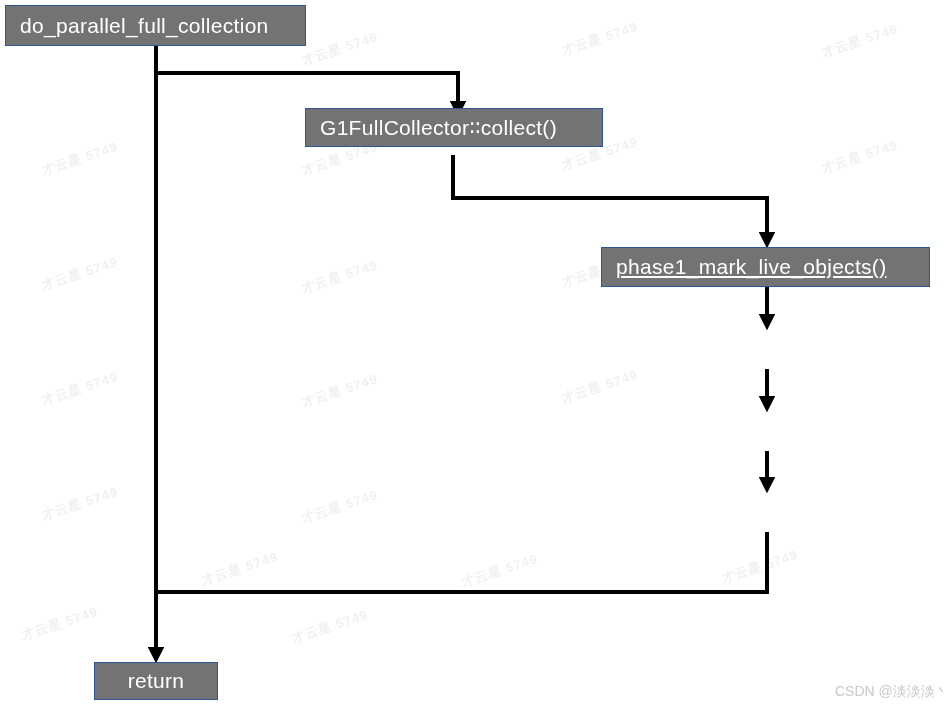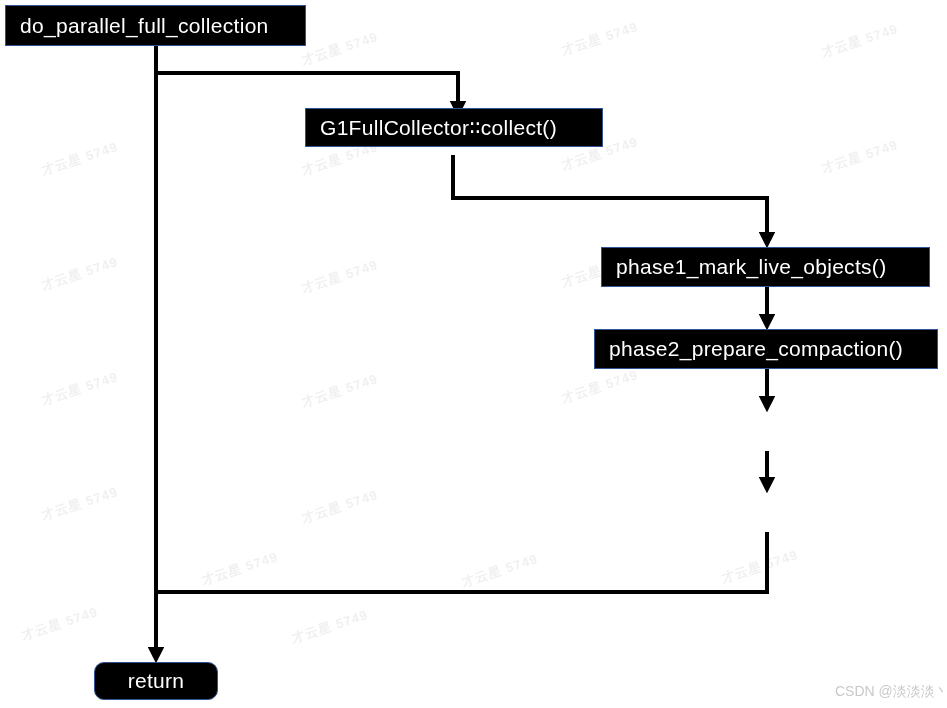--- a/index.html
+++ b/index.html
@@ -43,7 +43,7 @@
   }
   .node {
     position: absolute;
-    background: #000000;
+    background: #737373;
     border: 1px solid #2f5496;
     color: #ffffff;
     display: flex;

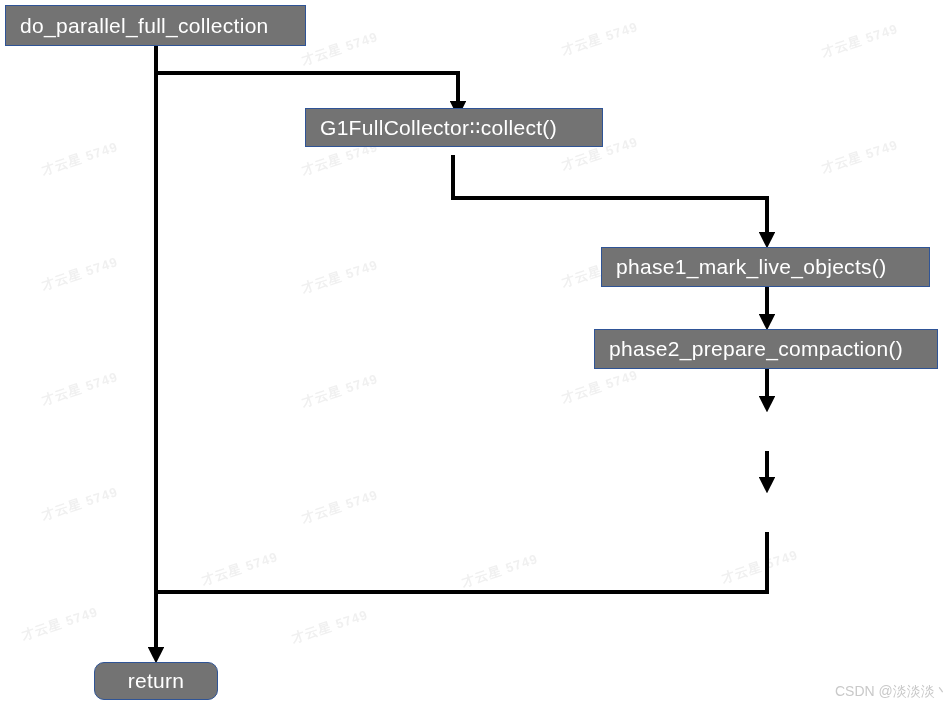--- a/index.html
+++ b/index.html
@@ -124,7 +124,7 @@
     <span>G1FullCollector∶∶collect()</span>
   </div>
 
-  <div class="node" style="left:601px; top:247px; width:329px; height:40px;">
+  <div class="node" style="left:601px; top:247px; width:329px; height:40px;text-decoration:underline;">
     <span>phase1_mark_live_objects()</span>
   </div>
 

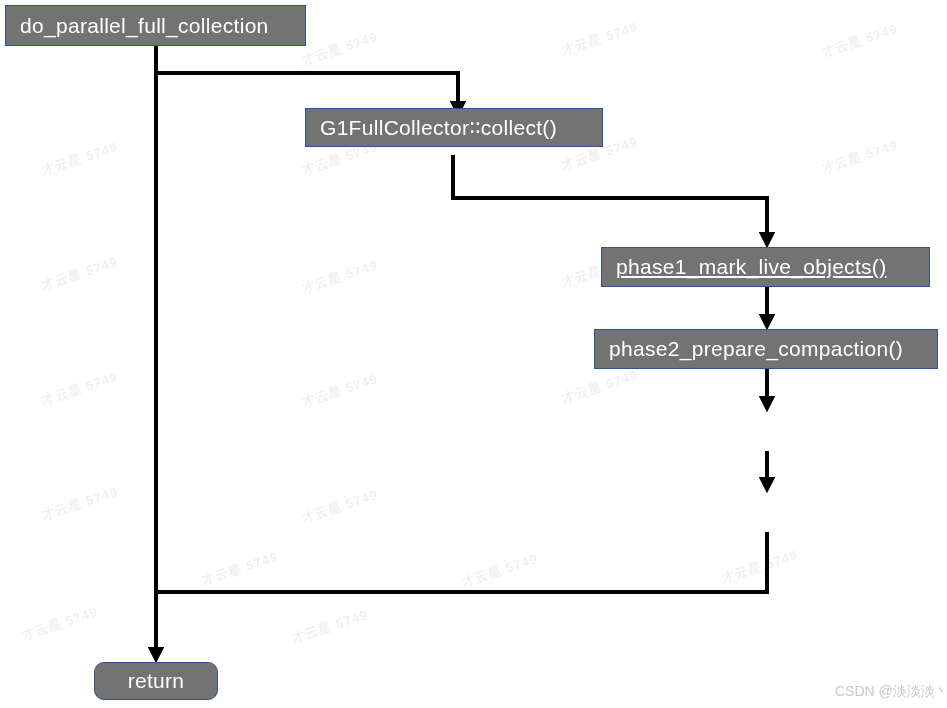--- a/index.html
+++ b/index.html
@@ -128,9 +128,6 @@
     <span>phase1_mark_live_objects()</span>
   </div>
 
-  <div class="node" style="left:594px; top:329px; width:344px; height:40px;">
-    <span>phase2_prepare_compaction()</span>
-  </div>
 
 
 

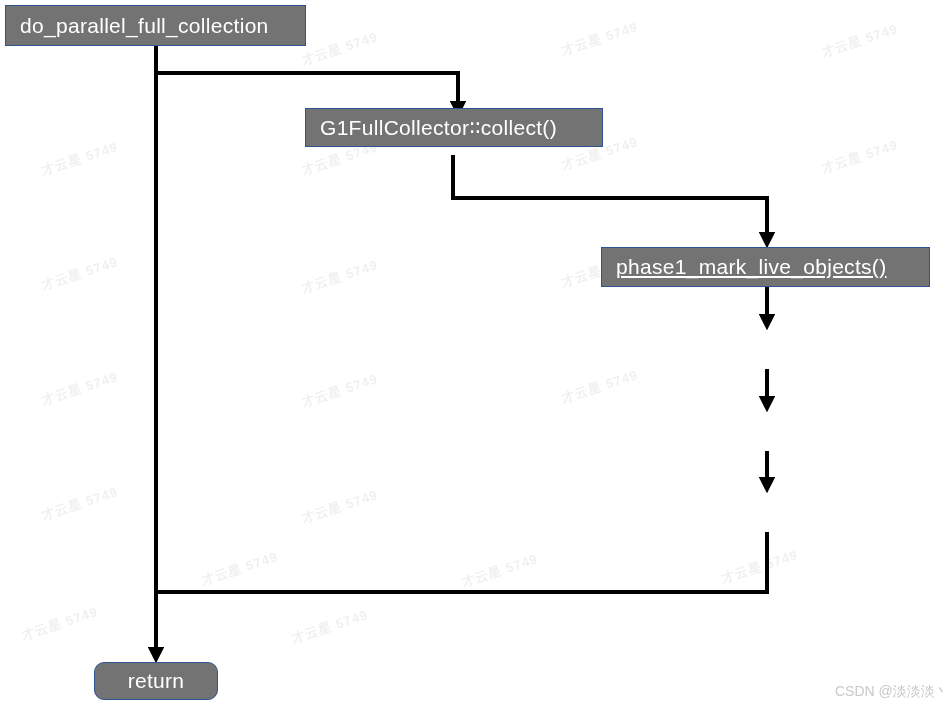--- a/index.html
+++ b/index.html
@@ -131,7 +131,7 @@
 
 
 
-  <div class="node center" style="left:94px; top:662px; width:124px; height:38px;border-radius:10px;">
+  <div class="node center" style="left:94px; top:662px; width:124px; height:38px;">
     <span>return</span>
   </div>
 

